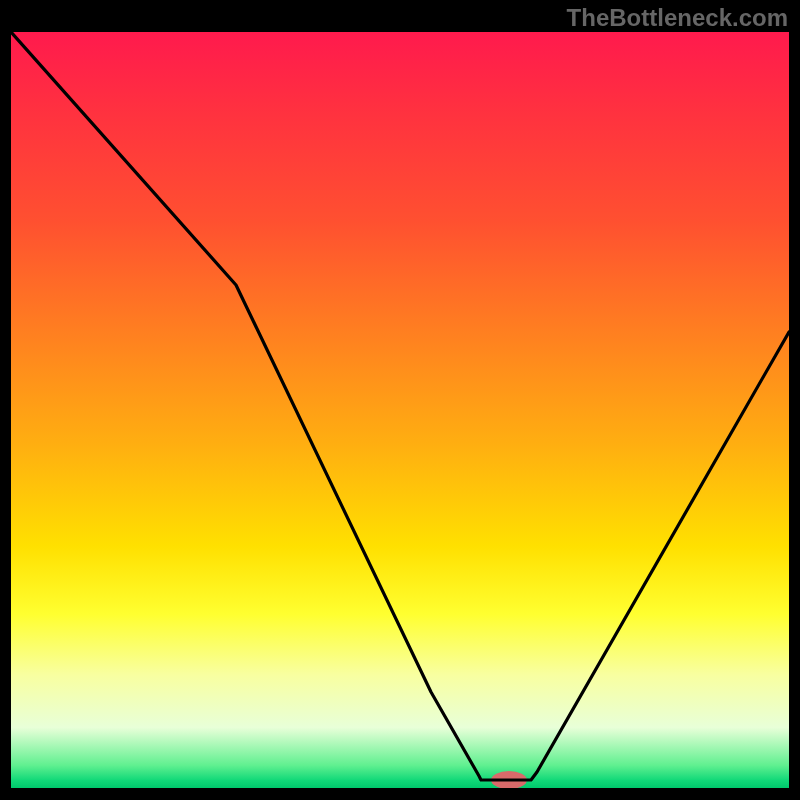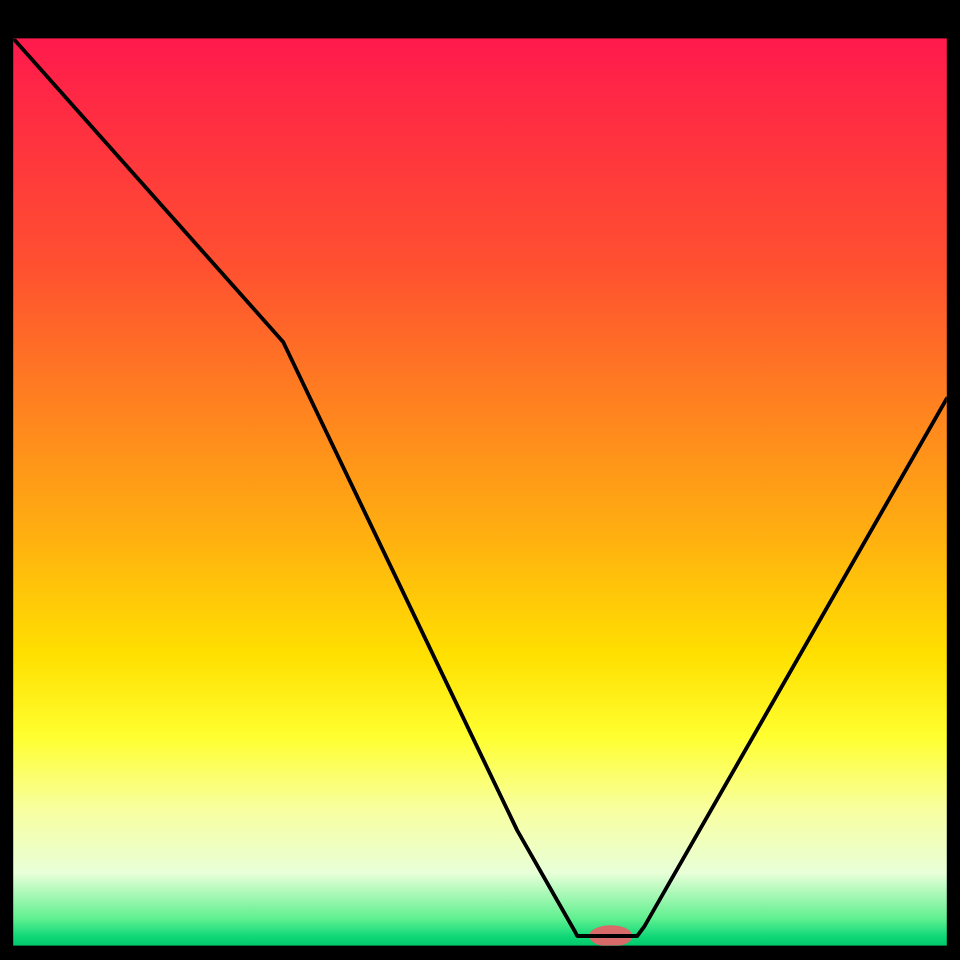--- a/index.html
+++ b/index.html
@@ -63,6 +63,7 @@
 <body>
 
 <div class="frame">
+  <div class="watermark">TheBottleneck.com</div>
 
   <div class="plot-area">
     <svg class="plot-svg" viewBox="0 0 778 756" preserveAspectRatio="none">

